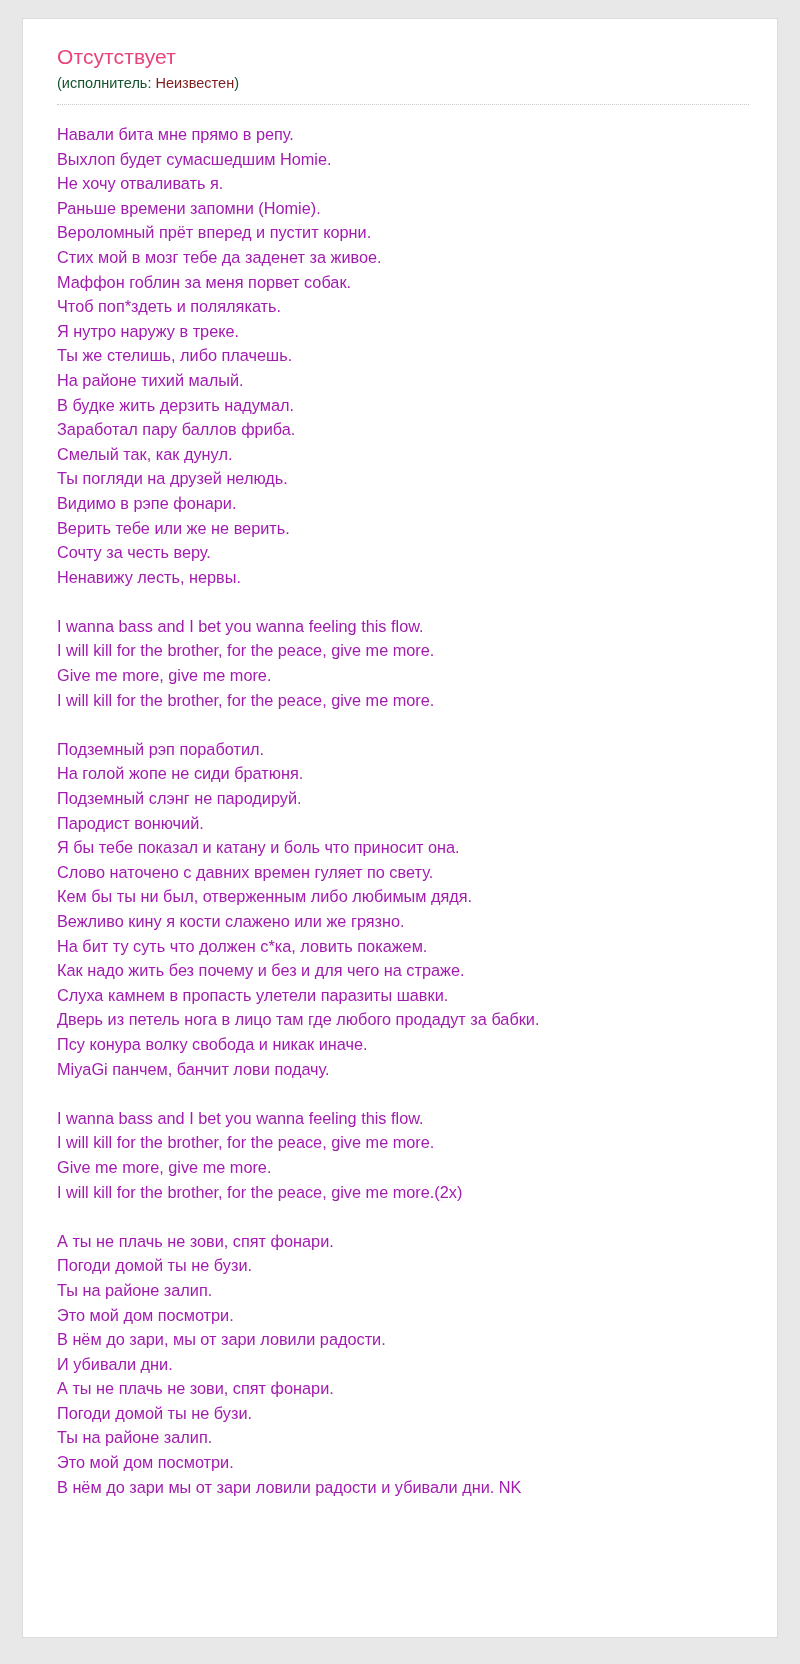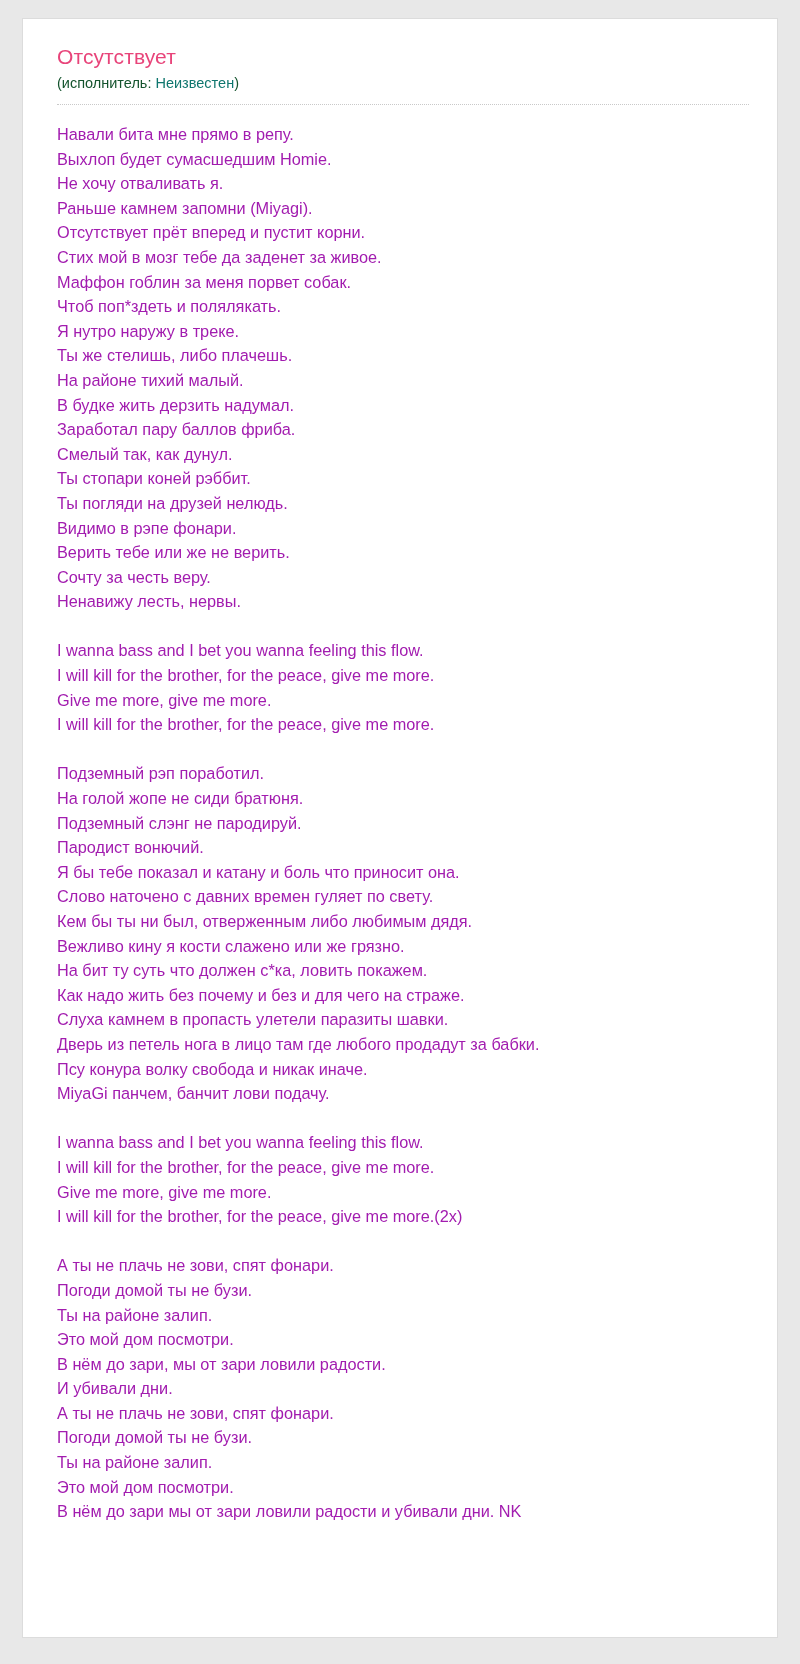--- a/index.html
+++ b/index.html
@@ -45,7 +45,7 @@
     color: #14532d;
   }
   .artist-link {
-    color: #0f766e;
+    color: #7f1d1d;
     text-decoration: none;
     cursor: pointer;
   }

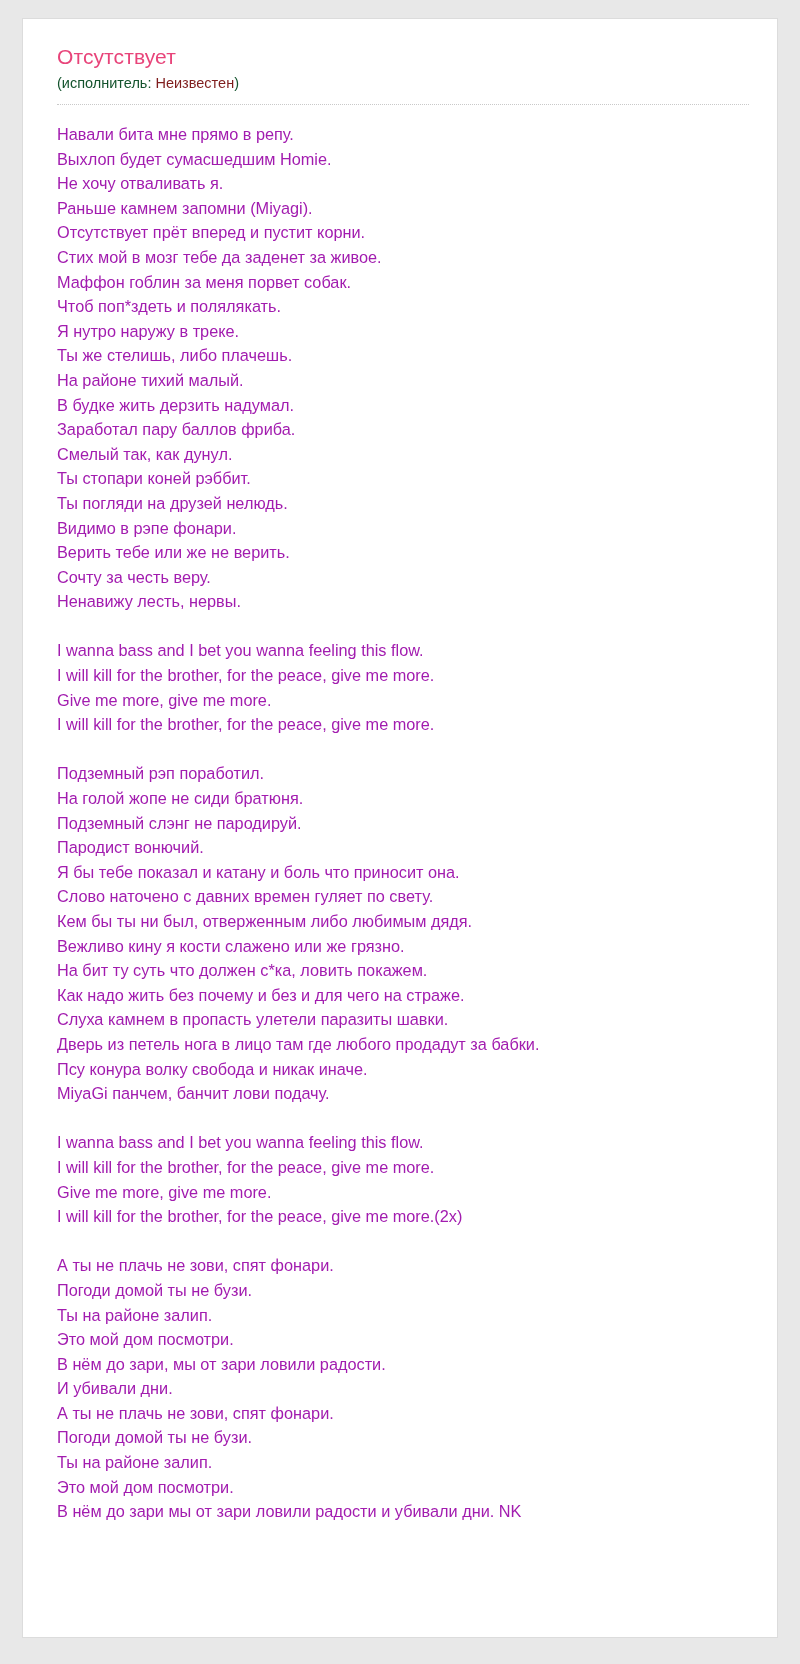--- a/index.html
+++ b/index.html
@@ -79,7 +79,7 @@
         <div class="lyric-line">Навали бита мне прямо в репу.</div>
         <div class="lyric-line">Выхлоп будет сумасшедшим Homie.</div>
         <div class="lyric-line">Не хочу отваливать я.</div>
-        <div class="lyric-line">Раньше камнем запомни (Miyagi).</div>
+        <div class="lyric-line">Раньше времени запомни (Homie).</div>
         <div class="lyric-line">Отсутствует прёт вперед и пустит корни.</div>
         <div class="lyric-line">Стих мой в мозг тебе да заденет за живое.</div>
         <div class="lyric-line">Маффон гоблин за меня порвет собак.</div>

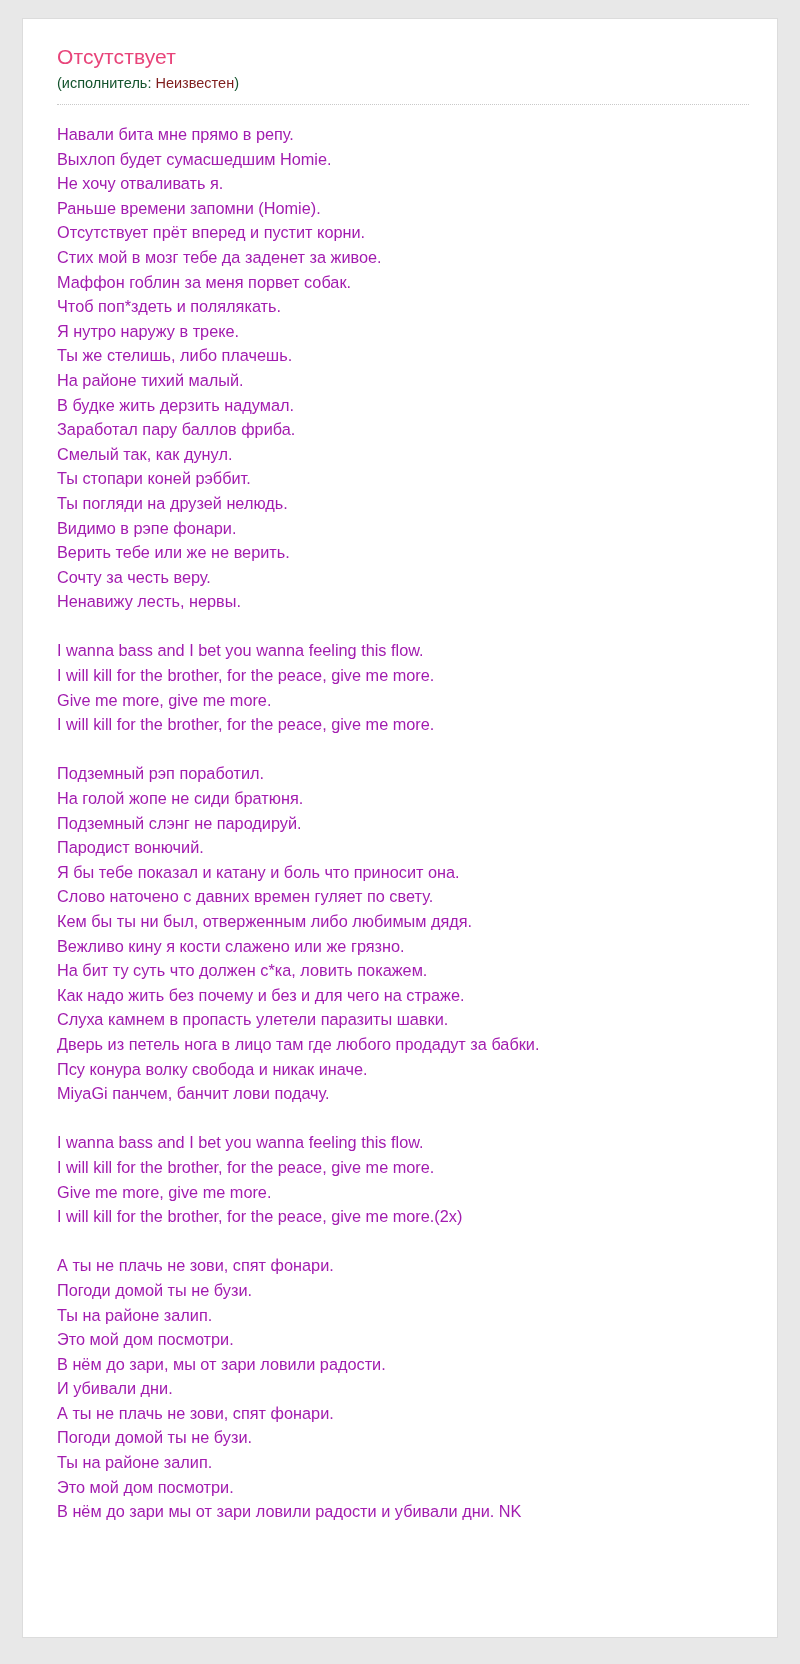--- a/index.html
+++ b/index.html
@@ -80,7 +80,7 @@
         <div class="lyric-line">Выхлоп будет сумасшедшим Homie.</div>
         <div class="lyric-line">Не хочу отваливать я.</div>
         <div class="lyric-line">Раньше времени запомни (Homie).</div>
-        <div class="lyric-line">Отсутствует прёт вперед и пустит корни.</div>
+        <div class="lyric-line">Вероломный прёт вперед и пустит корни.</div>
         <div class="lyric-line">Стих мой в мозг тебе да заденет за живое.</div>
         <div class="lyric-line">Маффон гоблин за меня порвет собак.</div>
         <div class="lyric-line">Чтоб поп*здеть и полялякать.</div>

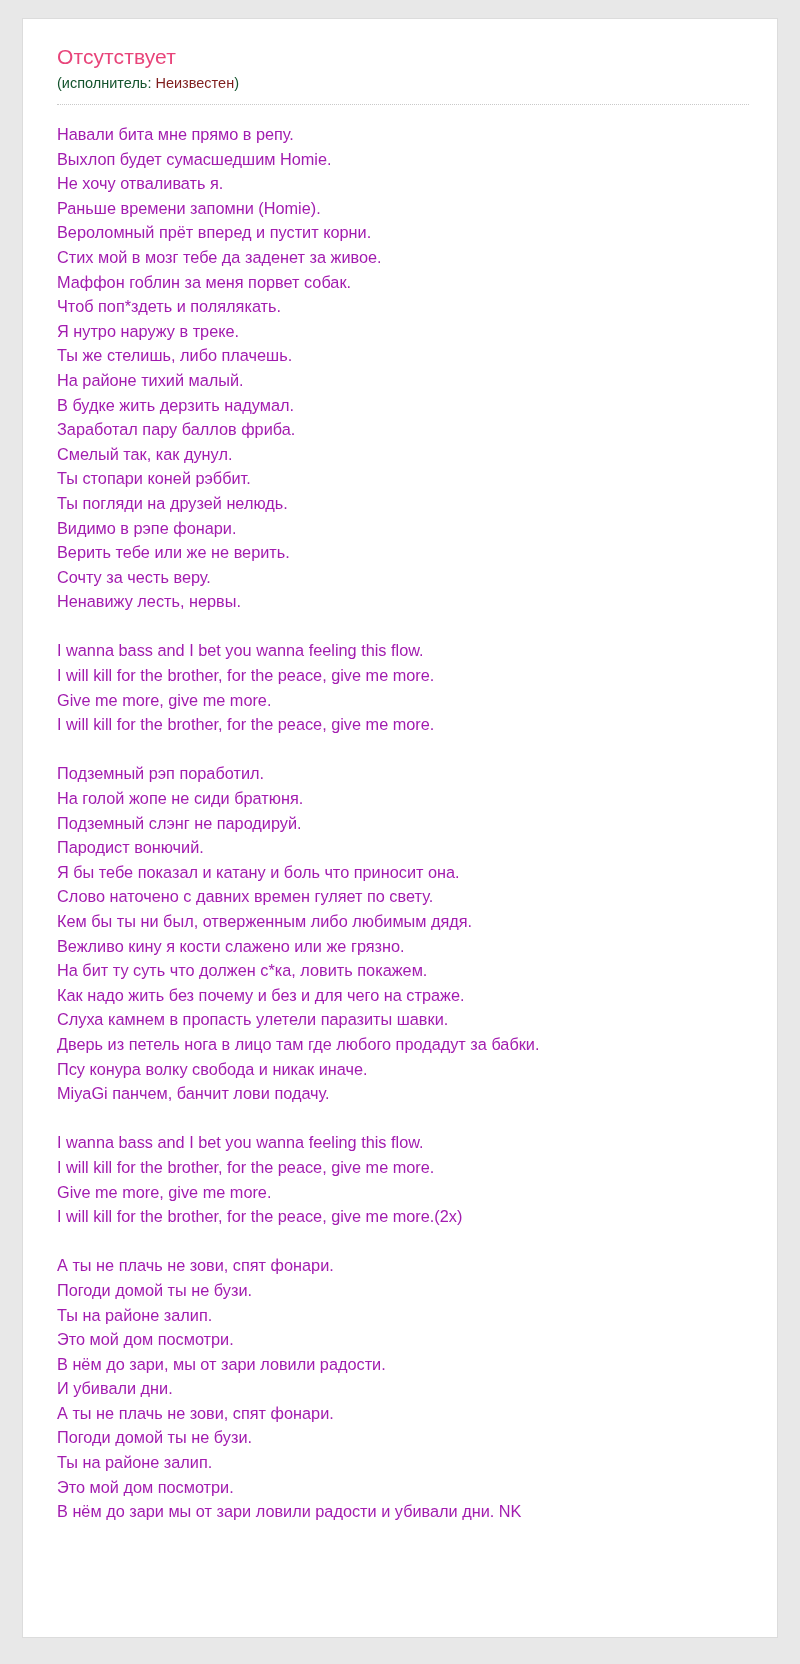--- a/index.html
+++ b/index.html
@@ -90,7 +90,6 @@
         <div class="lyric-line">В будке жить дерзить надумал.</div>
         <div class="lyric-line">Заработал пару баллов фриба.</div>
         <div class="lyric-line">Смелый так, как дунул.</div>
-        <div class="lyric-line">Ты стопари коней рэббит.</div>
         <div class="lyric-line">Ты погляди на друзей нелюдь.</div>
         <div class="lyric-line">Видимо в рэпе фонари.</div>
         <div class="lyric-line">Верить тебе или же не верить.</div>

